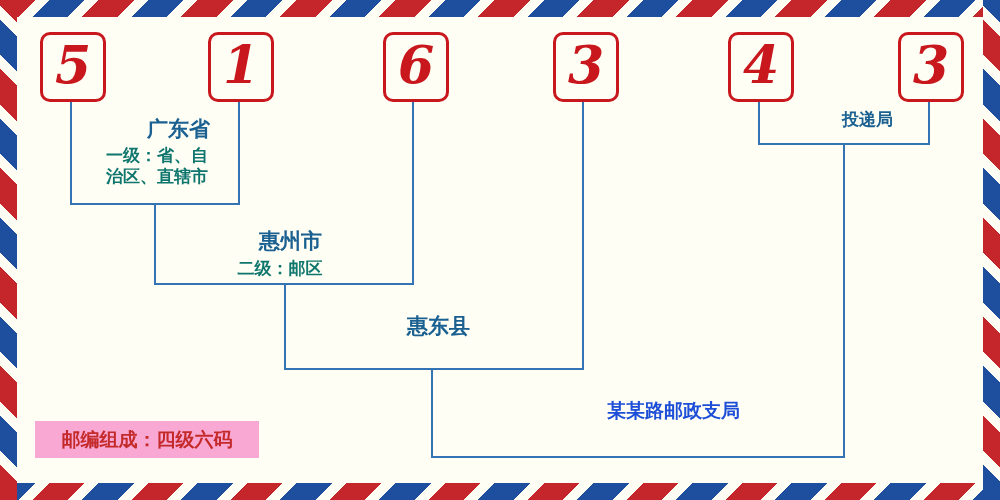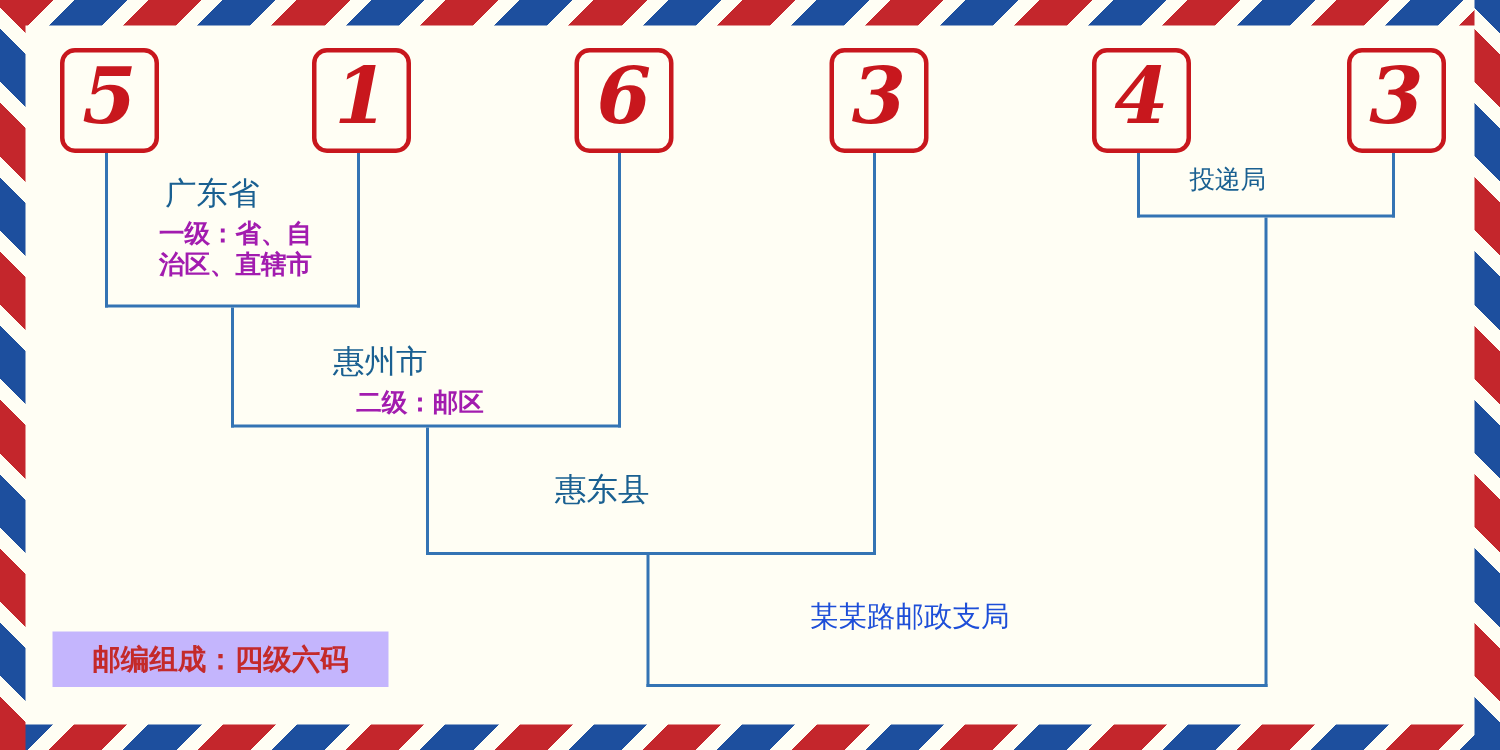--- a/index.html
+++ b/index.html
@@ -36,8 +36,8 @@
   .hline{height:2px;}
 
   .name-label{
-    position:absolute;color:#1a6091;font-weight:normal;font-size:21px;
-    text-align:left;z-index:3;white-space:nowrap;
+    position:absolute;color:#1a6091;font-weight:bold;font-size:21px;
+    text-align:right;z-index:3;white-space:nowrap;
   }
   .name-label.dark{color:#1d4ed8;font-size:19px;}
   .desc-label{

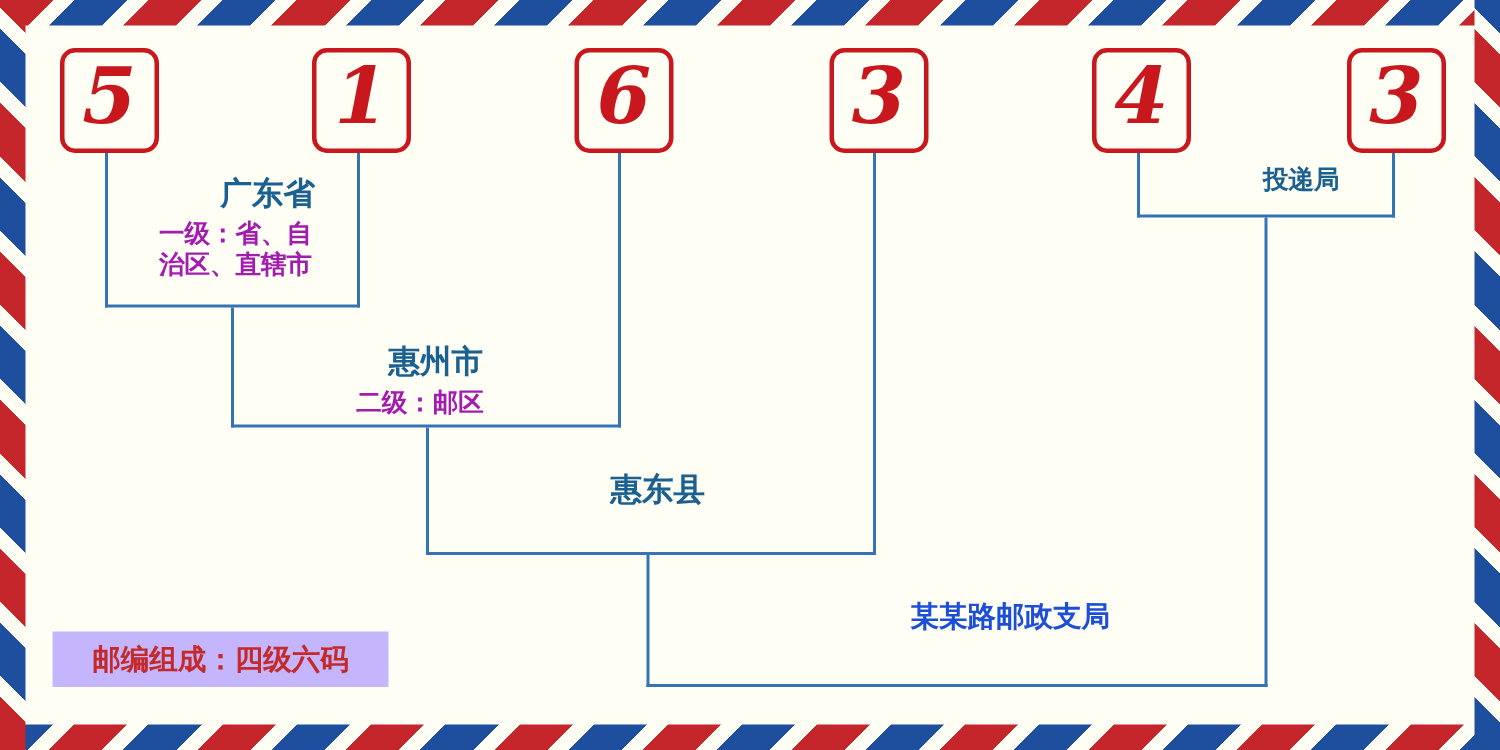--- a/index.html
+++ b/index.html
@@ -41,7 +41,7 @@
   }
   .name-label.dark{color:#1d4ed8;font-size:19px;}
   .desc-label{
-    position:absolute;color:#a21caf;font-weight:bold;font-size:17px;
+    position:absolute;color:#0f766e;font-weight:bold;font-size:17px;
     text-align:center;z-index:3;line-height:21px;
   }
   .footer-box{

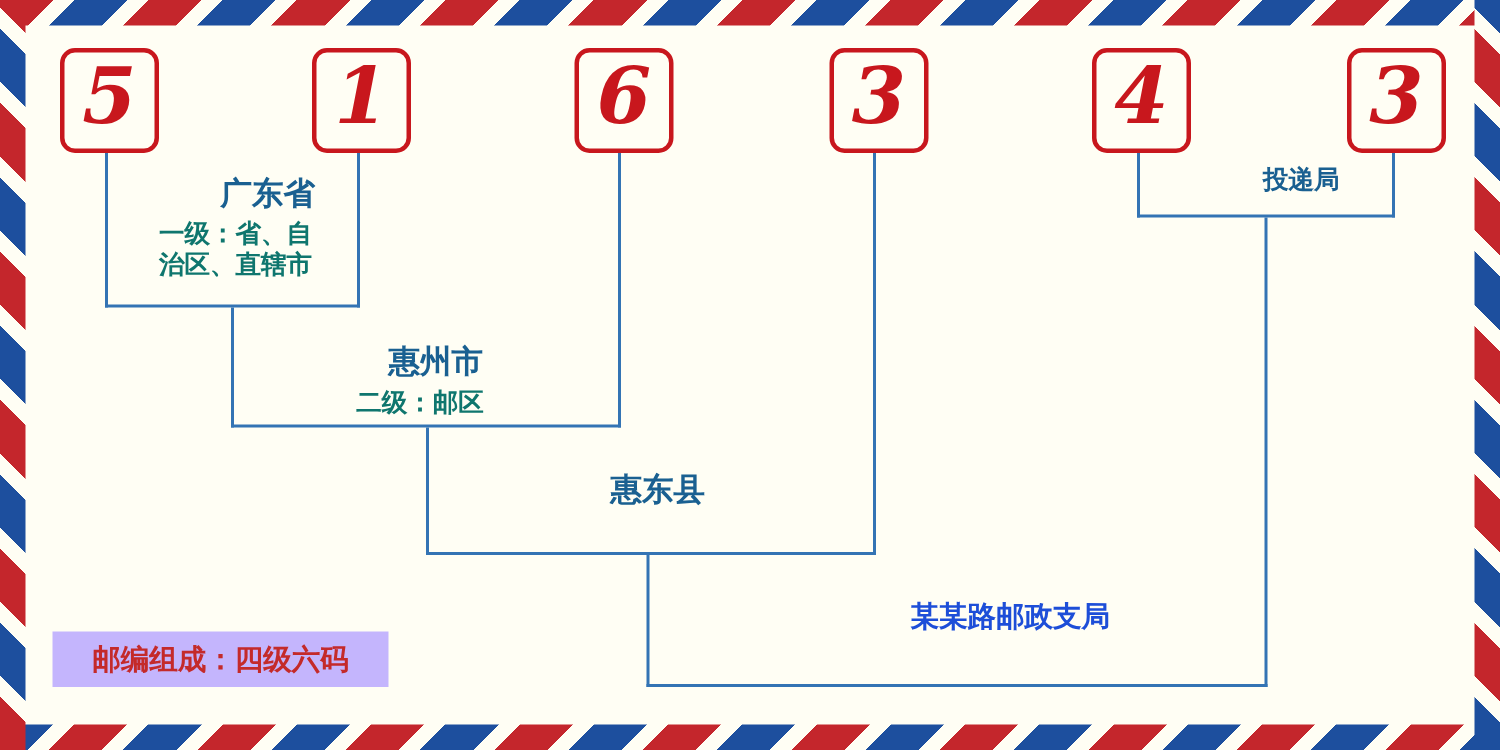--- a/index.html
+++ b/index.html
@@ -46,7 +46,7 @@
   }
   .footer-box{
     position:absolute;left:35px;top:421px;width:224px;height:37px;
-    background:#c4b5fd;display:flex;align-items:center;justify-content:center;
+    background:#f9a8d4;display:flex;align-items:center;justify-content:center;
     z-index:3;
   }
   .footer-box span{color:#c42a2a;font-weight:bold;font-size:19px;white-space:nowrap;}

